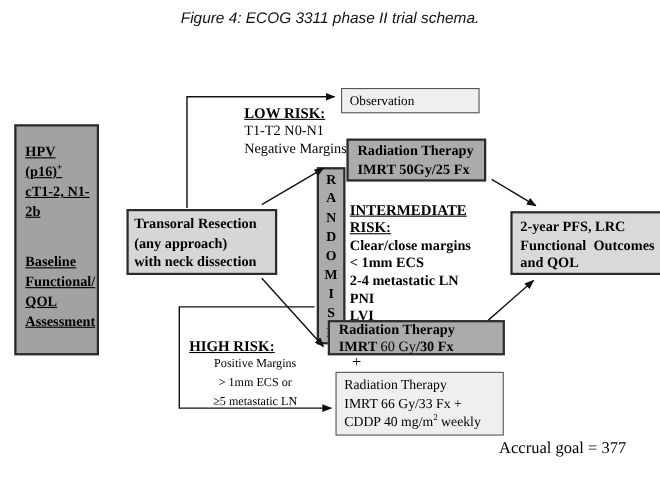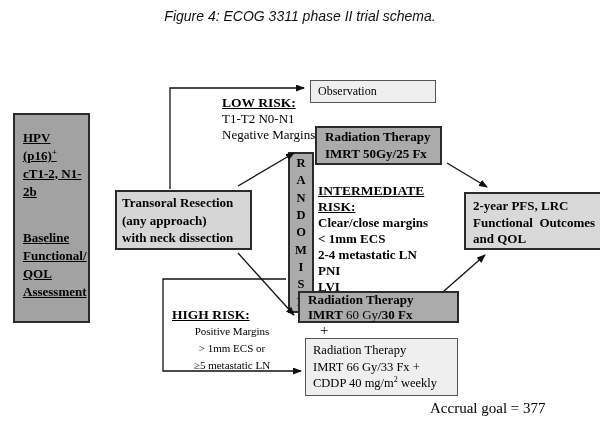--- a/index.html
+++ b/index.html
@@ -67,7 +67,7 @@
   #high-risk{left:172px;top:307px;width:120px;}
   #high-risk .lines{font-size:11px;line-height:17px;text-align:center;}
   #plus-sign{left:320px;top:322px;font-size:15px;z-index:3;}
-  #accrual{left:430px;top:400px;width:163px;text-align:left;font-size:15px;}
+  #accrual{left:430px;top:400px;width:163px;text-align:center;font-size:15px;}
   sup{font-size:0.65em;vertical-align:super;line-height:0;}
   .b{font-weight:bold;}
   #arrow-layer{left:0;top:0;pointer-events:none;z-index:4;}

